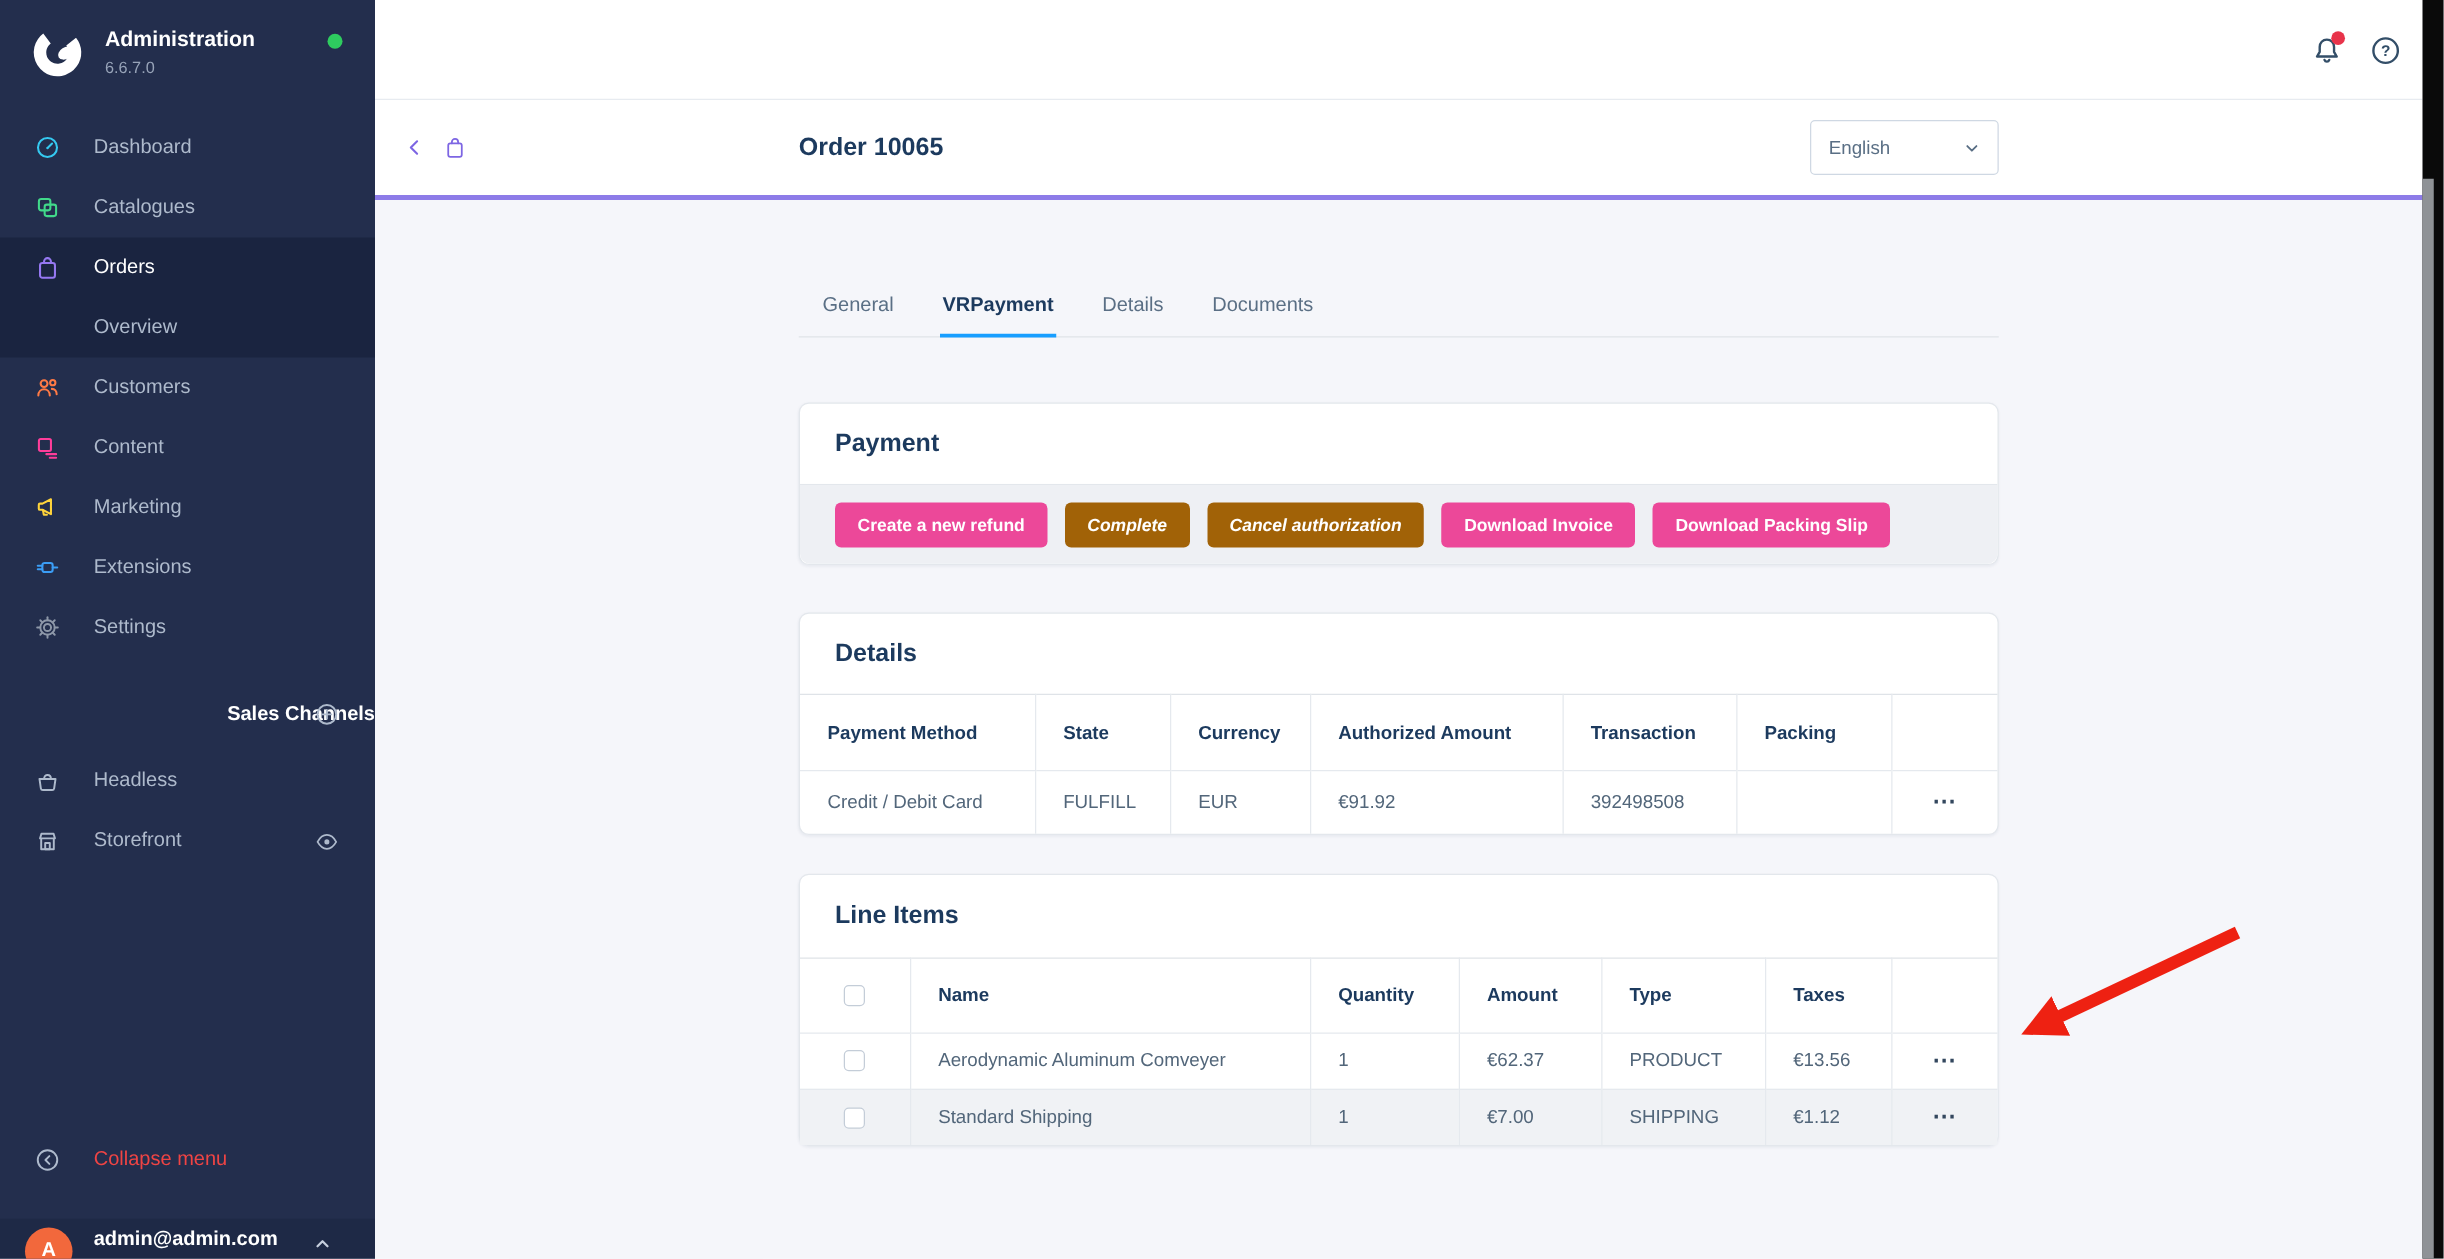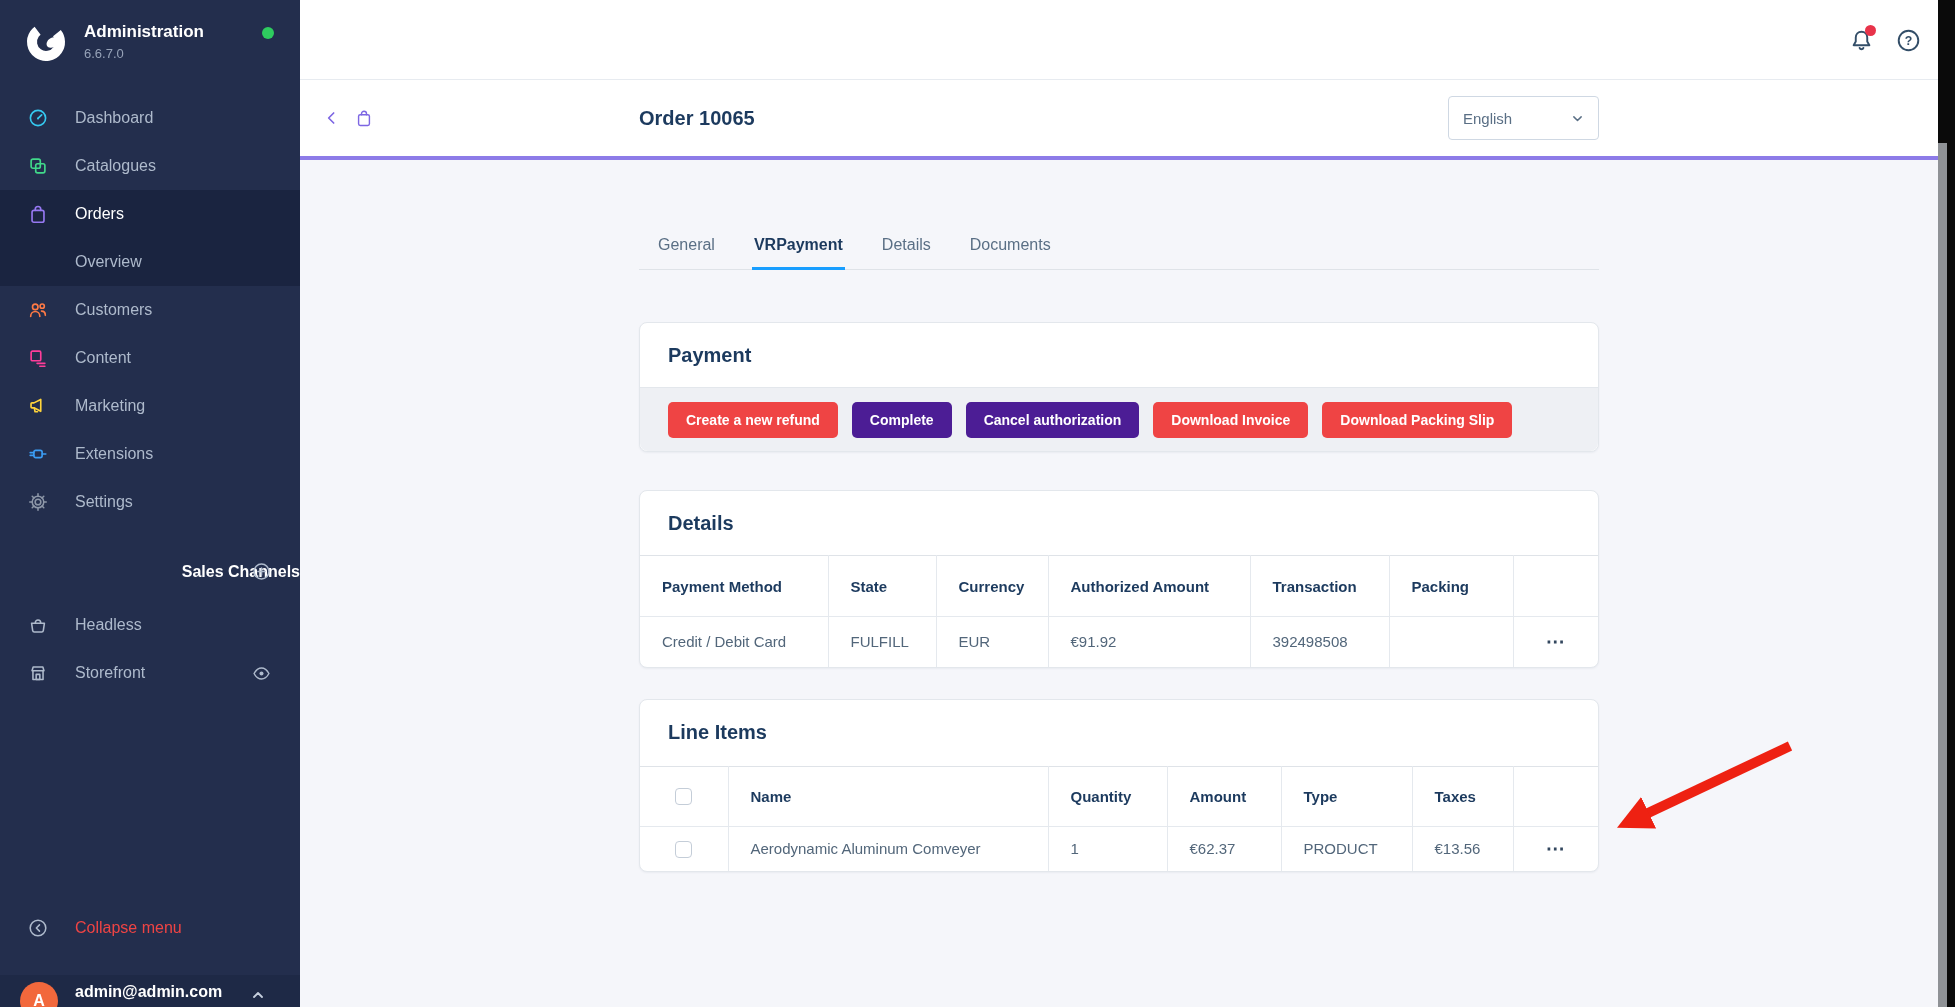--- a/index.html
+++ b/index.html
@@ -79,7 +79,7 @@
   .payment-card { margin-top:52px; }
   .payment-footer { height:64px; background:#eef0f4; border-top:1px solid #e3e7ec; border-radius:0 0 8px 8px;
                     display:flex; align-items:center; padding:0 28px; gap:14px; }
-  .btn { height:36px; padding:0 18px; border:none; border-radius:5px; background:#ef4444; color:#fff;
+  .btn { height:36px; padding:0 18px; border:none; border-radius:5px; background:#ec4899; color:#fff;
          font-size:14px; font-weight:bold; font-family:inherit; cursor:pointer; }
   .btn.disabled { background:#4c1d95; cursor:default; }
 

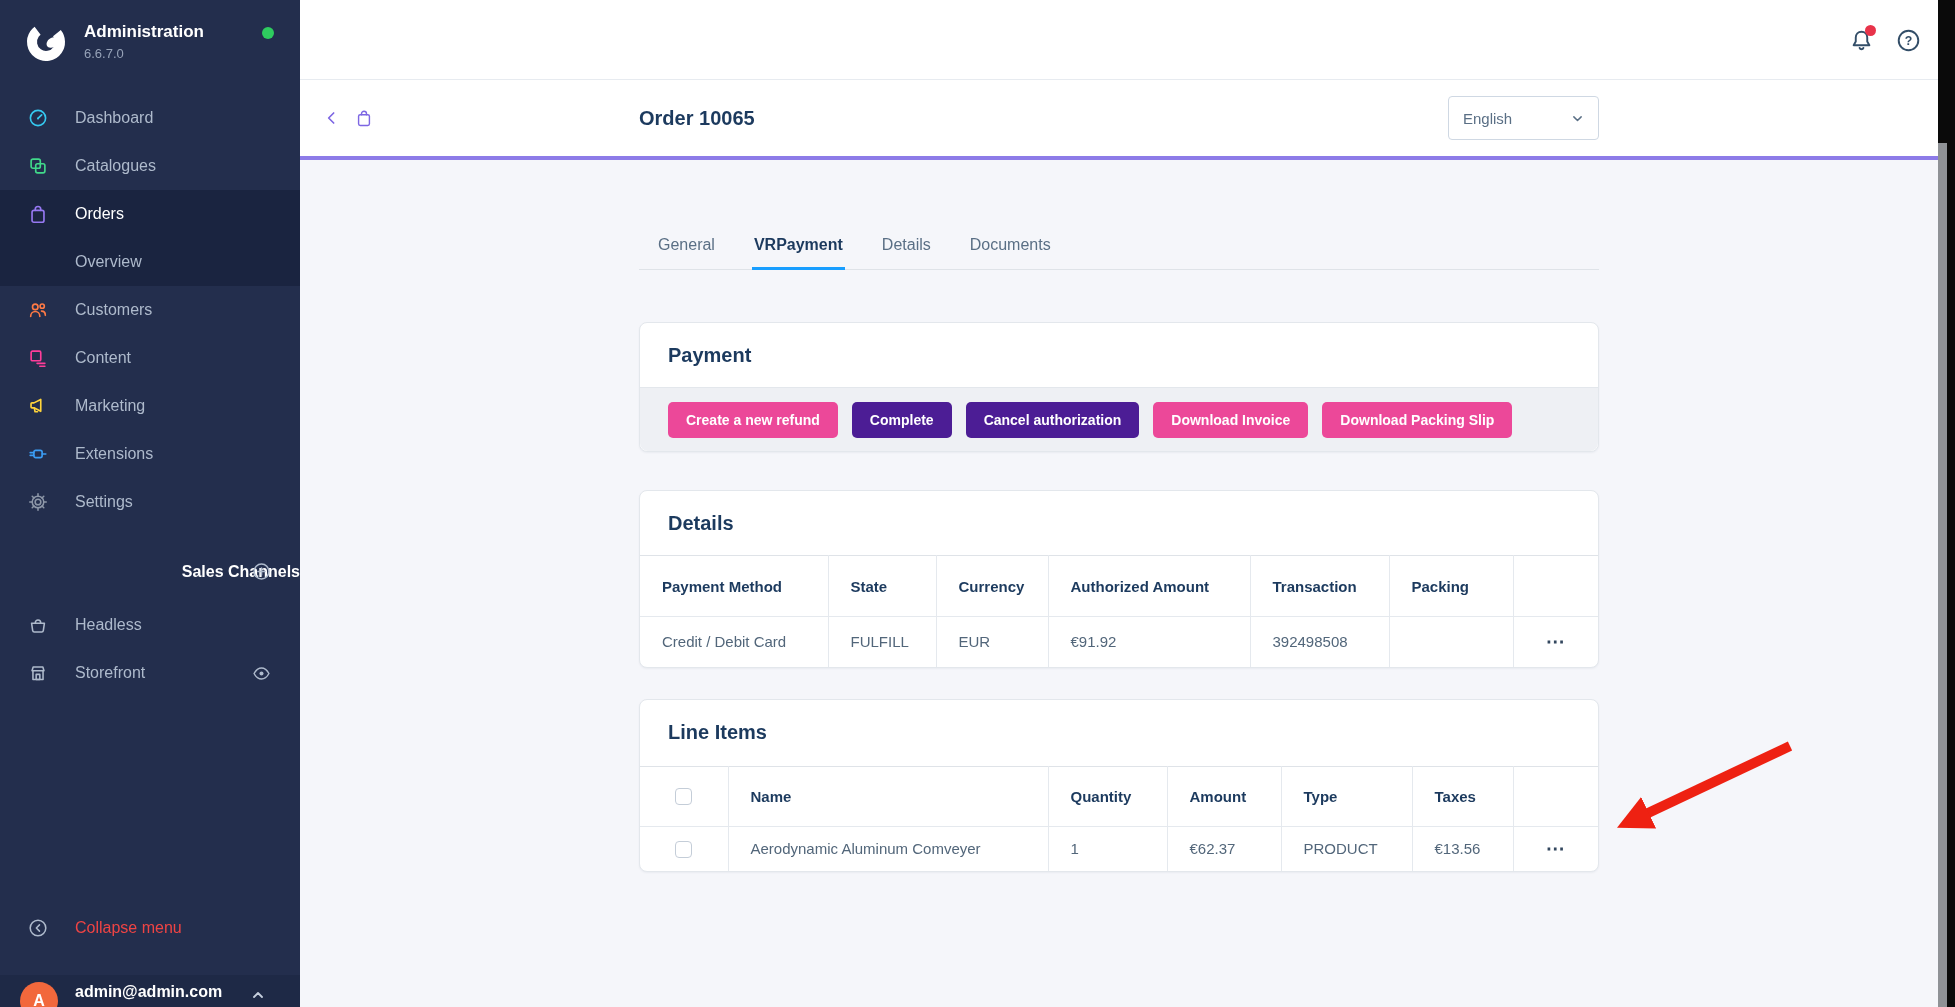--- a/index.html
+++ b/index.html
@@ -81,7 +81,7 @@
                     display:flex; align-items:center; padding:0 28px; gap:14px; }
   .btn { height:36px; padding:0 18px; border:none; border-radius:5px; background:#ec4899; color:#fff;
          font-size:14px; font-weight:bold; font-family:inherit; cursor:pointer; }
-  .btn.disabled { background:#4c1d95; cursor:default; }
+  .btn.disabled { background:#a16207; cursor:default;font-style:italic; }
 
   .details-card { margin-top:38px; }
   .li-card { margin-top:31px; }

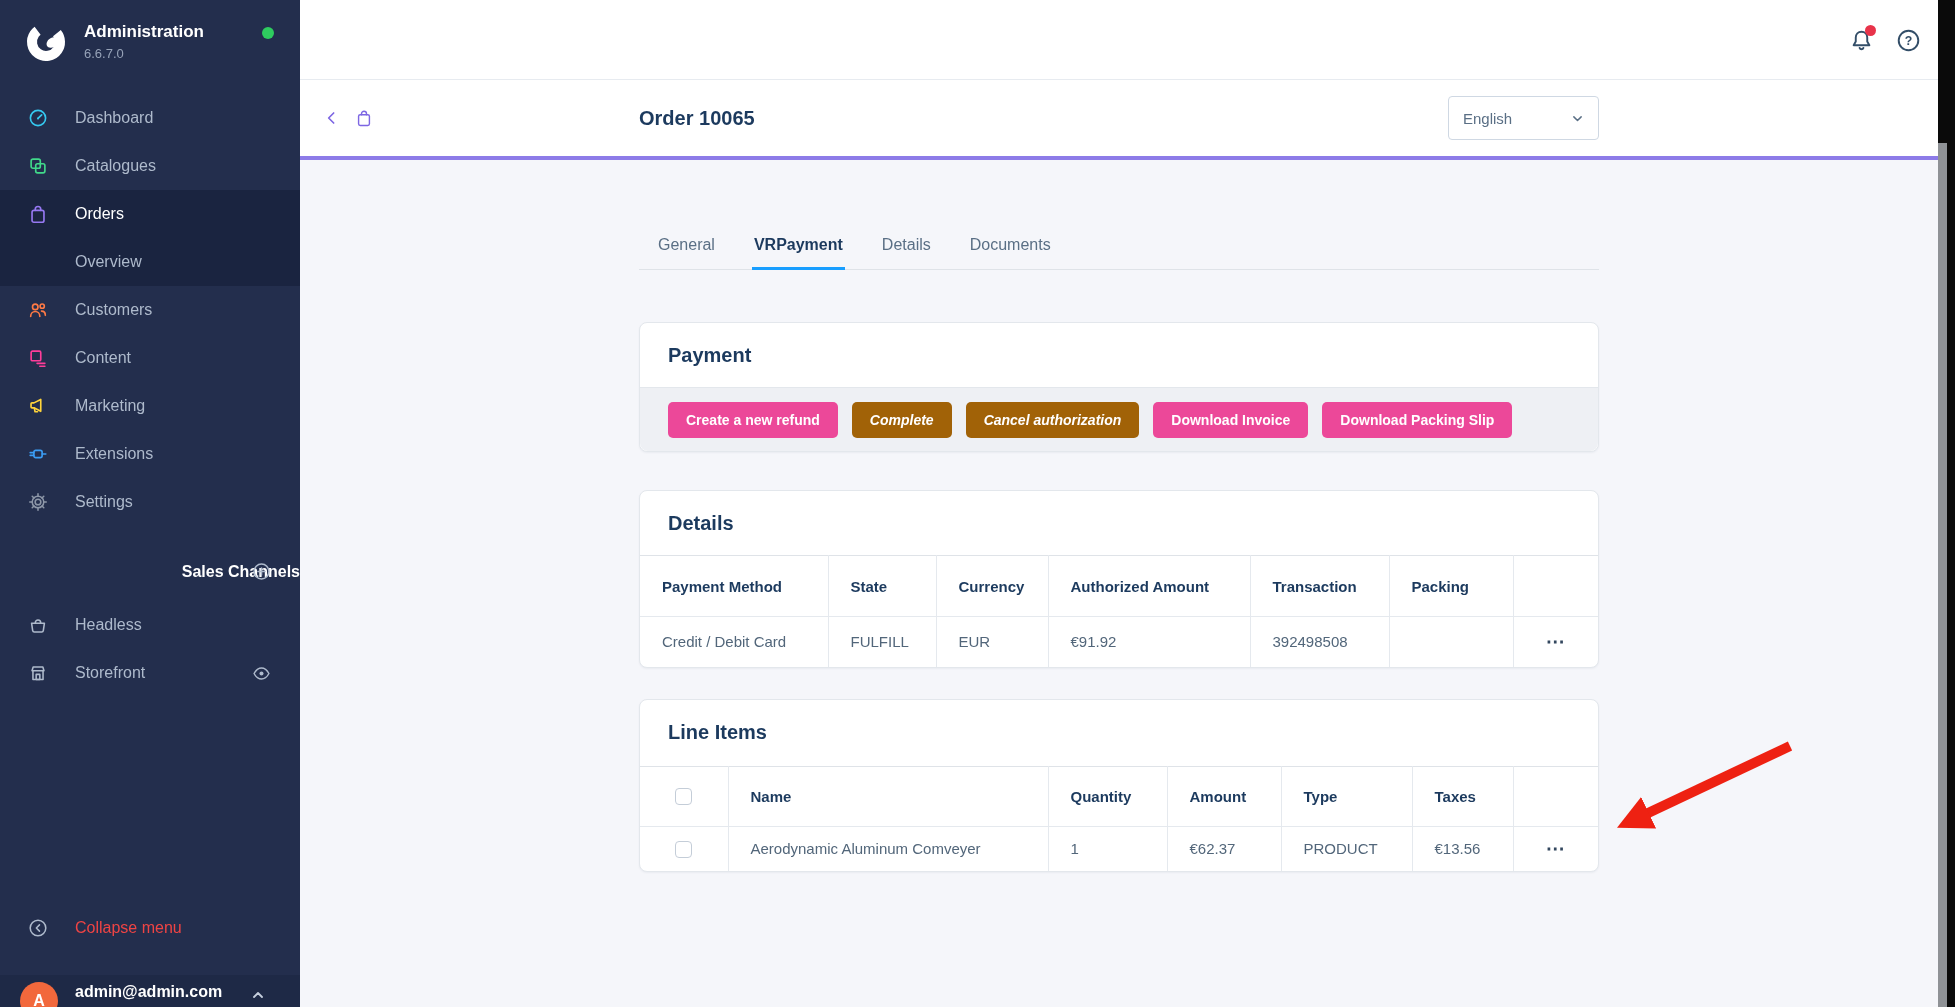--- a/index.html
+++ b/index.html
@@ -416,6 +416,15 @@
               <td>€13.56</td>
               <td class="menu-cell"><span class="ctx-btn">⋯</span></td>
             </tr>
+            <tr class="striped">
+              <td class="check-cell"><span class="checkbox"></span></td>
+              <td>Standard Shipping</td>
+              <td>1</td>
+              <td>€7.00</td>
+              <td>SHIPPING</td>
+              <td>€1.12</td>
+              <td class="menu-cell"><span class="ctx-btn">⋯</span></td>
+            </tr>
           </tbody>
         </table>
       </section>

